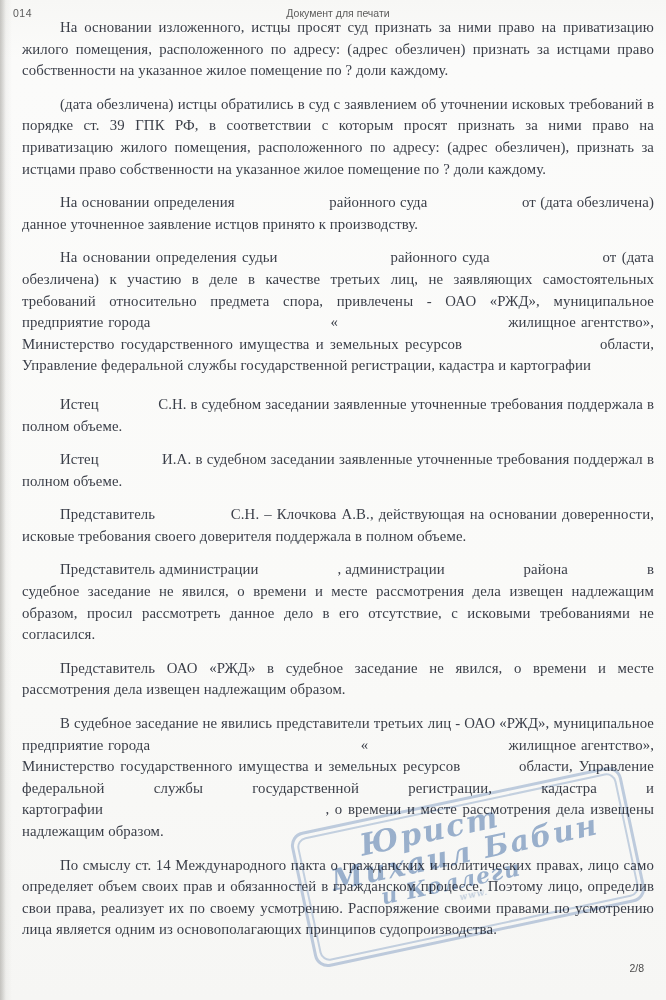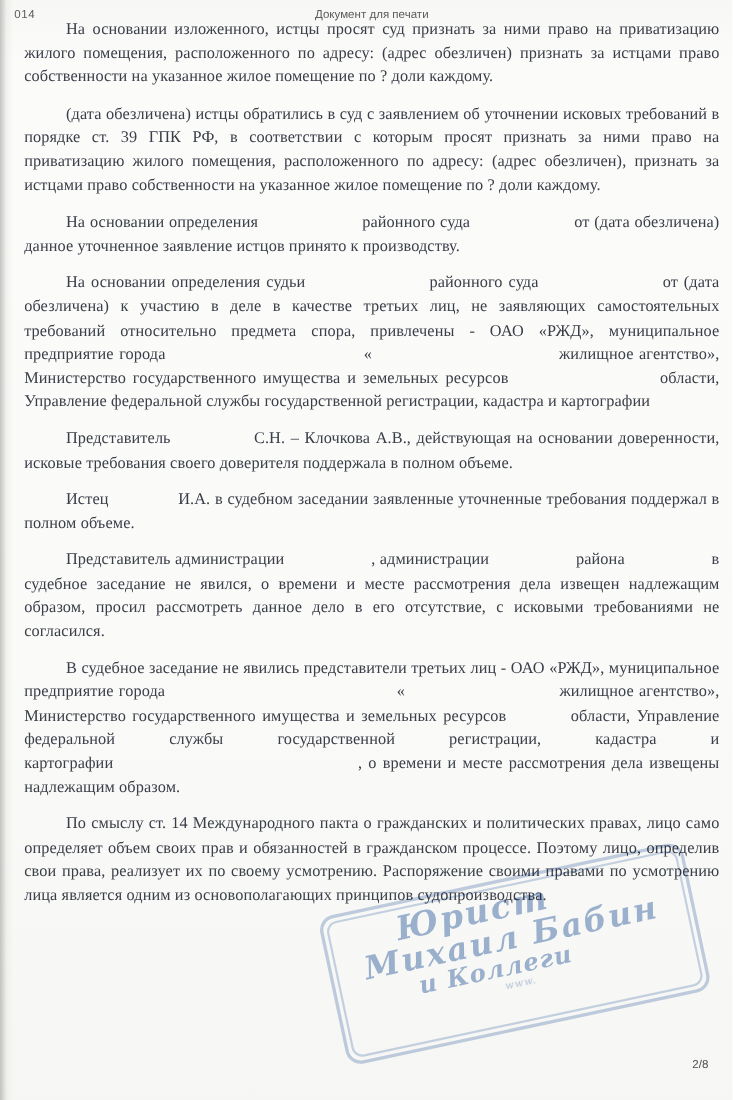--- a/index.html
+++ b/index.html
@@ -73,6 +73,7 @@
     <p>(дата обезличена) истцы обратились в суд с заявлением об уточнении исковых требований в порядке ст. 39 ГПК РФ, в соответствии с которым просят признать за ними право на приватизацию жилого помещения, расположенного по адресу: (адрес обезличен), признать за истцами право собственности на указанное жилое помещение по ? доли каждому.</p>
     <p>На основании определения&nbsp;&nbsp;&nbsp;&nbsp;&nbsp;&nbsp;&nbsp;&nbsp;&nbsp;&nbsp;&nbsp;&nbsp;&nbsp;&nbsp;&nbsp;&nbsp;&nbsp;&nbsp;&nbsp;&nbsp;&nbsp;&nbsp;районного суда&nbsp;&nbsp;&nbsp;&nbsp;&nbsp;&nbsp;&nbsp;&nbsp;&nbsp;&nbsp;&nbsp;&nbsp;&nbsp;&nbsp;&nbsp;&nbsp;&nbsp;&nbsp;&nbsp;&nbsp;&nbsp;&nbsp;от (дата обезличена) данное уточненное заявление истцов принято к производству.</p>
     <p>На основании определения судьи&nbsp;&nbsp;&nbsp;&nbsp;&nbsp;&nbsp;&nbsp;&nbsp;&nbsp;&nbsp;&nbsp;&nbsp;&nbsp;&nbsp;&nbsp;&nbsp;&nbsp;&nbsp;&nbsp;&nbsp;&nbsp;районного суда&nbsp;&nbsp;&nbsp;&nbsp;&nbsp;&nbsp;&nbsp;&nbsp;&nbsp;&nbsp;&nbsp;&nbsp;&nbsp;&nbsp;&nbsp;&nbsp;&nbsp;&nbsp;&nbsp;&nbsp;&nbsp;от (дата обезличена) к участию в деле в качестве третьих лиц, не заявляющих самостоятельных требований относительно предмета спора, привлечены - ОАО «РЖД», муниципальное предприятие города&nbsp;&nbsp;&nbsp;&nbsp;&nbsp;&nbsp;&nbsp;&nbsp;&nbsp;&nbsp;&nbsp;&nbsp;&nbsp;&nbsp;&nbsp;&nbsp;&nbsp;&nbsp;&nbsp;&nbsp;&nbsp;&nbsp;&nbsp;&nbsp;&nbsp;&nbsp;&nbsp;&nbsp;&nbsp;&nbsp;&nbsp;&nbsp;&nbsp;&nbsp;&nbsp;&nbsp;«&nbsp;&nbsp;&nbsp;&nbsp;&nbsp;&nbsp;&nbsp;&nbsp;&nbsp;&nbsp;&nbsp;&nbsp;&nbsp;&nbsp;&nbsp;&nbsp;&nbsp;&nbsp;&nbsp;&nbsp;&nbsp;&nbsp;&nbsp;&nbsp;&nbsp;&nbsp;&nbsp;&nbsp;&nbsp;&nbsp;&nbsp;&nbsp;&nbsp;&nbsp;жилищное агентство», Министерство государственного имущества и земельных ресурсов&nbsp;&nbsp;&nbsp;&nbsp;&nbsp;&nbsp;&nbsp;&nbsp;&nbsp;&nbsp;&nbsp;&nbsp;&nbsp;&nbsp;&nbsp;&nbsp;&nbsp;&nbsp;&nbsp;&nbsp;&nbsp;&nbsp;области, Управление федеральной службы государственной регистрации, кадастра и картографии</p>
+    <p class="gap-top">Истец&nbsp;&nbsp;&nbsp;&nbsp;&nbsp;&nbsp;&nbsp;&nbsp;&nbsp;&nbsp;&nbsp;&nbsp;&nbsp;&nbsp;&nbsp;С.Н. в судебном заседании заявленные уточненные требования поддержала в полном объеме.</p>
     <p>Представитель&nbsp;&nbsp;&nbsp;&nbsp;&nbsp;&nbsp;&nbsp;&nbsp;&nbsp;&nbsp;&nbsp;&nbsp;&nbsp;&nbsp;&nbsp;С.Н. – Клочкова А.В., действующая на основании доверенности, исковые требования своего доверителя поддержала в полном объеме.</p>
     <p>Истец&nbsp;&nbsp;&nbsp;&nbsp;&nbsp;&nbsp;&nbsp;&nbsp;&nbsp;&nbsp;&nbsp;&nbsp;&nbsp;&nbsp;&nbsp;И.А. в судебном заседании заявленные уточненные требования поддержал в полном объеме.</p>
     <p>Представитель администрации&nbsp;&nbsp;&nbsp;&nbsp;&nbsp;&nbsp;&nbsp;&nbsp;&nbsp;&nbsp;&nbsp;&nbsp;&nbsp;&nbsp;&nbsp;&nbsp;&nbsp;&nbsp;&nbsp;&nbsp;, администрации&nbsp;&nbsp;&nbsp;&nbsp;&nbsp;&nbsp;&nbsp;&nbsp;&nbsp;&nbsp;&nbsp;&nbsp;&nbsp;&nbsp;&nbsp;&nbsp;&nbsp;&nbsp;&nbsp;&nbsp;района&nbsp;&nbsp;&nbsp;&nbsp;&nbsp;&nbsp;&nbsp;&nbsp;&nbsp;&nbsp;&nbsp;&nbsp;&nbsp;&nbsp;&nbsp;&nbsp;&nbsp;&nbsp;&nbsp;&nbsp;в судебное заседание не явился, о времени и месте рассмотрения дела извещен надлежащим образом, просил рассмотреть данное дело в его отсутствие, с исковыми требованиями не согласился.</p>

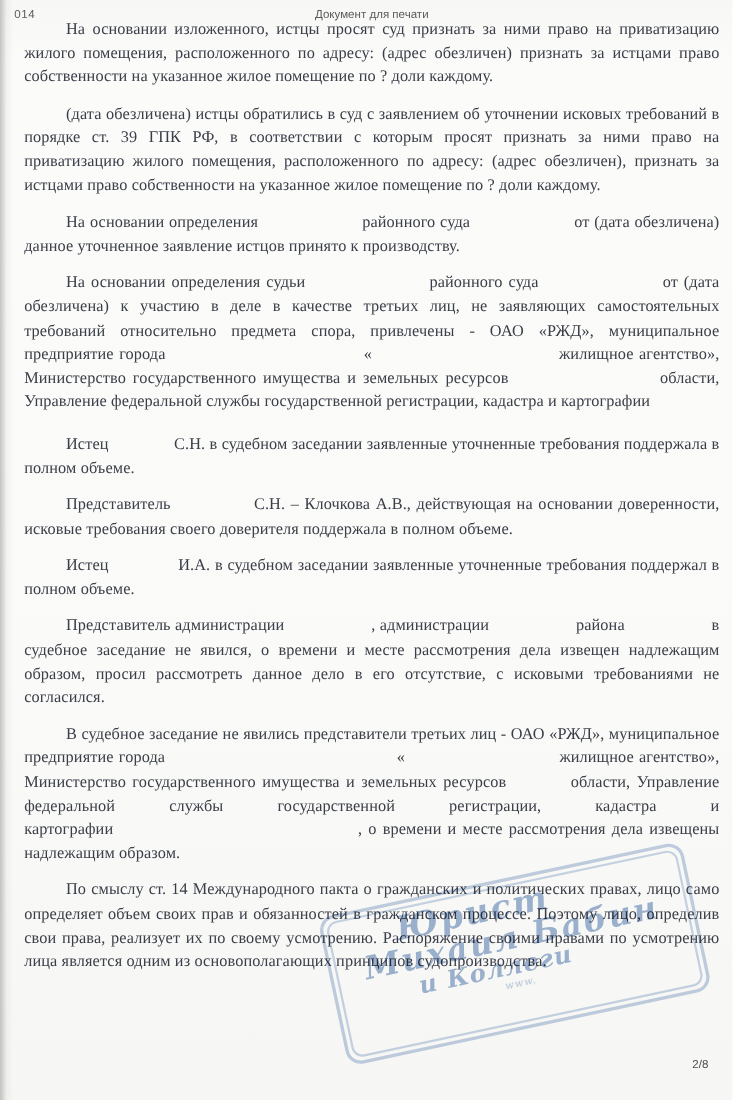--- a/index.html
+++ b/index.html
@@ -74,8 +74,8 @@
     <p>На основании определения&nbsp;&nbsp;&nbsp;&nbsp;&nbsp;&nbsp;&nbsp;&nbsp;&nbsp;&nbsp;&nbsp;&nbsp;&nbsp;&nbsp;&nbsp;&nbsp;&nbsp;&nbsp;&nbsp;&nbsp;&nbsp;&nbsp;районного суда&nbsp;&nbsp;&nbsp;&nbsp;&nbsp;&nbsp;&nbsp;&nbsp;&nbsp;&nbsp;&nbsp;&nbsp;&nbsp;&nbsp;&nbsp;&nbsp;&nbsp;&nbsp;&nbsp;&nbsp;&nbsp;&nbsp;от (дата обезличена) данное уточненное заявление истцов принято к производству.</p>
     <p>На основании определения судьи&nbsp;&nbsp;&nbsp;&nbsp;&nbsp;&nbsp;&nbsp;&nbsp;&nbsp;&nbsp;&nbsp;&nbsp;&nbsp;&nbsp;&nbsp;&nbsp;&nbsp;&nbsp;&nbsp;&nbsp;&nbsp;районного суда&nbsp;&nbsp;&nbsp;&nbsp;&nbsp;&nbsp;&nbsp;&nbsp;&nbsp;&nbsp;&nbsp;&nbsp;&nbsp;&nbsp;&nbsp;&nbsp;&nbsp;&nbsp;&nbsp;&nbsp;&nbsp;от (дата обезличена) к участию в деле в качестве третьих лиц, не заявляющих самостоятельных требований относительно предмета спора, привлечены - ОАО «РЖД», муниципальное предприятие города&nbsp;&nbsp;&nbsp;&nbsp;&nbsp;&nbsp;&nbsp;&nbsp;&nbsp;&nbsp;&nbsp;&nbsp;&nbsp;&nbsp;&nbsp;&nbsp;&nbsp;&nbsp;&nbsp;&nbsp;&nbsp;&nbsp;&nbsp;&nbsp;&nbsp;&nbsp;&nbsp;&nbsp;&nbsp;&nbsp;&nbsp;&nbsp;&nbsp;&nbsp;&nbsp;&nbsp;«&nbsp;&nbsp;&nbsp;&nbsp;&nbsp;&nbsp;&nbsp;&nbsp;&nbsp;&nbsp;&nbsp;&nbsp;&nbsp;&nbsp;&nbsp;&nbsp;&nbsp;&nbsp;&nbsp;&nbsp;&nbsp;&nbsp;&nbsp;&nbsp;&nbsp;&nbsp;&nbsp;&nbsp;&nbsp;&nbsp;&nbsp;&nbsp;&nbsp;&nbsp;жилищное агентство», Министерство государственного имущества и земельных ресурсов&nbsp;&nbsp;&nbsp;&nbsp;&nbsp;&nbsp;&nbsp;&nbsp;&nbsp;&nbsp;&nbsp;&nbsp;&nbsp;&nbsp;&nbsp;&nbsp;&nbsp;&nbsp;&nbsp;&nbsp;&nbsp;&nbsp;области, Управление федеральной службы государственной регистрации, кадастра и картографии</p>
     <p class="gap-top">Истец&nbsp;&nbsp;&nbsp;&nbsp;&nbsp;&nbsp;&nbsp;&nbsp;&nbsp;&nbsp;&nbsp;&nbsp;&nbsp;&nbsp;&nbsp;С.Н. в судебном заседании заявленные уточненные требования поддержала в полном объеме.</p>
+    <p>Истец&nbsp;&nbsp;&nbsp;&nbsp;&nbsp;&nbsp;&nbsp;&nbsp;&nbsp;&nbsp;&nbsp;&nbsp;&nbsp;&nbsp;&nbsp;И.А. в судебном заседании заявленные уточненные требования поддержал в полном объеме.</p>
     <p>Представитель&nbsp;&nbsp;&nbsp;&nbsp;&nbsp;&nbsp;&nbsp;&nbsp;&nbsp;&nbsp;&nbsp;&nbsp;&nbsp;&nbsp;&nbsp;С.Н. – Клочкова А.В., действующая на основании доверенности, исковые требования своего доверителя поддержала в полном объеме.</p>
-    <p>Истец&nbsp;&nbsp;&nbsp;&nbsp;&nbsp;&nbsp;&nbsp;&nbsp;&nbsp;&nbsp;&nbsp;&nbsp;&nbsp;&nbsp;&nbsp;И.А. в судебном заседании заявленные уточненные требования поддержал в полном объеме.</p>
     <p>Представитель администрации&nbsp;&nbsp;&nbsp;&nbsp;&nbsp;&nbsp;&nbsp;&nbsp;&nbsp;&nbsp;&nbsp;&nbsp;&nbsp;&nbsp;&nbsp;&nbsp;&nbsp;&nbsp;&nbsp;&nbsp;, администрации&nbsp;&nbsp;&nbsp;&nbsp;&nbsp;&nbsp;&nbsp;&nbsp;&nbsp;&nbsp;&nbsp;&nbsp;&nbsp;&nbsp;&nbsp;&nbsp;&nbsp;&nbsp;&nbsp;&nbsp;района&nbsp;&nbsp;&nbsp;&nbsp;&nbsp;&nbsp;&nbsp;&nbsp;&nbsp;&nbsp;&nbsp;&nbsp;&nbsp;&nbsp;&nbsp;&nbsp;&nbsp;&nbsp;&nbsp;&nbsp;в судебное заседание не явился, о времени и месте рассмотрения дела извещен надлежащим образом, просил рассмотреть данное дело в его отсутствие, с исковыми требованиями не согласился.</p>
     <p>В судебное заседание не явились представители третьих лиц - ОАО «РЖД», муниципальное предприятие города&nbsp;&nbsp;&nbsp;&nbsp;&nbsp;&nbsp;&nbsp;&nbsp;&nbsp;&nbsp;&nbsp;&nbsp;&nbsp;&nbsp;&nbsp;&nbsp;&nbsp;&nbsp;&nbsp;&nbsp;&nbsp;&nbsp;&nbsp;&nbsp;&nbsp;&nbsp;&nbsp;&nbsp;&nbsp;&nbsp;&nbsp;&nbsp;&nbsp;&nbsp;&nbsp;&nbsp;&nbsp;&nbsp;&nbsp;&nbsp;&nbsp;&nbsp;&nbsp;&nbsp;&nbsp;«&nbsp;&nbsp;&nbsp;&nbsp;&nbsp;&nbsp;&nbsp;&nbsp;&nbsp;&nbsp;&nbsp;&nbsp;&nbsp;&nbsp;&nbsp;&nbsp;&nbsp;&nbsp;&nbsp;&nbsp;&nbsp;&nbsp;&nbsp;&nbsp;&nbsp;&nbsp;&nbsp;&nbsp;&nbsp;&nbsp;жилищное агентство», Министерство государственного имущества и земельных ресурсов&nbsp;&nbsp;&nbsp;&nbsp;&nbsp;&nbsp;&nbsp;&nbsp;&nbsp;&nbsp;области, Управление федеральной службы государственной регистрации, кадастра и картографии&nbsp;&nbsp;&nbsp;&nbsp;&nbsp;&nbsp;&nbsp;&nbsp;&nbsp;&nbsp;&nbsp;&nbsp;&nbsp;&nbsp;&nbsp;&nbsp;&nbsp;&nbsp;&nbsp;&nbsp;&nbsp;&nbsp;&nbsp;&nbsp;&nbsp;&nbsp;&nbsp;&nbsp;&nbsp;&nbsp;&nbsp;&nbsp;&nbsp;&nbsp;&nbsp;&nbsp;&nbsp;&nbsp;&nbsp;&nbsp;, о времени и месте рассмотрения дела извещены надлежащим образом.</p>
     <p>По смыслу ст. 14 Международного пакта о гражданских и политических правах, лицо само определяет объем своих прав и обязанностей в гражданском процессе. Поэтому лицо, определив свои права, реализует их по своему усмотрению. Распоряжение своими правами по усмотрению лица является одним из основополагающих принципов судопроизводства.</p>

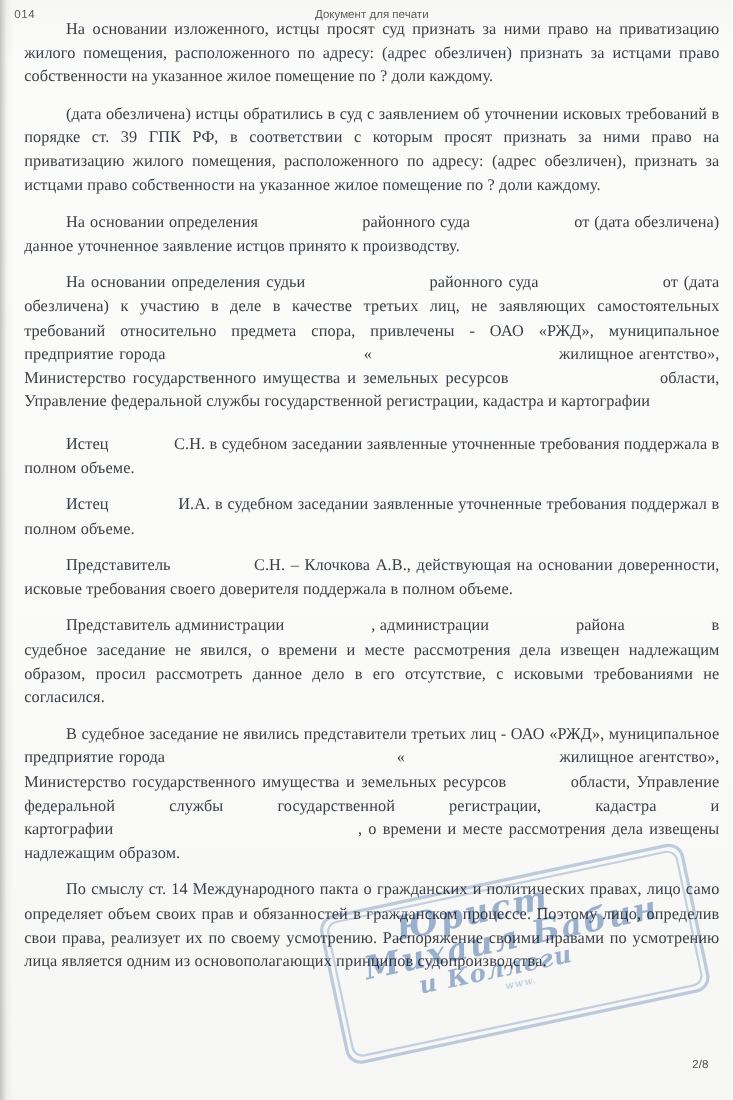--- a/index.html
+++ b/index.html
@@ -77,6 +77,7 @@
     <p>Истец&nbsp;&nbsp;&nbsp;&nbsp;&nbsp;&nbsp;&nbsp;&nbsp;&nbsp;&nbsp;&nbsp;&nbsp;&nbsp;&nbsp;&nbsp;И.А. в судебном заседании заявленные уточненные требования поддержал в полном объеме.</p>
     <p>Представитель&nbsp;&nbsp;&nbsp;&nbsp;&nbsp;&nbsp;&nbsp;&nbsp;&nbsp;&nbsp;&nbsp;&nbsp;&nbsp;&nbsp;&nbsp;С.Н. – Клочкова А.В., действующая на основании доверенности, исковые требования своего доверителя поддержала в полном объеме.</p>
     <p>Представитель администрации&nbsp;&nbsp;&nbsp;&nbsp;&nbsp;&nbsp;&nbsp;&nbsp;&nbsp;&nbsp;&nbsp;&nbsp;&nbsp;&nbsp;&nbsp;&nbsp;&nbsp;&nbsp;&nbsp;&nbsp;, администрации&nbsp;&nbsp;&nbsp;&nbsp;&nbsp;&nbsp;&nbsp;&nbsp;&nbsp;&nbsp;&nbsp;&nbsp;&nbsp;&nbsp;&nbsp;&nbsp;&nbsp;&nbsp;&nbsp;&nbsp;района&nbsp;&nbsp;&nbsp;&nbsp;&nbsp;&nbsp;&nbsp;&nbsp;&nbsp;&nbsp;&nbsp;&nbsp;&nbsp;&nbsp;&nbsp;&nbsp;&nbsp;&nbsp;&nbsp;&nbsp;в судебное заседание не явился, о времени и месте рассмотрения дела извещен надлежащим образом, просил рассмотреть данное дело в его отсутствие, с исковыми требованиями не согласился.</p>
+    <p>Представитель ОАО «РЖД» в судебное заседание не явился, о времени и месте рассмотрения дела извещен надлежащим образом.</p>
     <p>В судебное заседание не явились представители третьих лиц - ОАО «РЖД», муниципальное предприятие города&nbsp;&nbsp;&nbsp;&nbsp;&nbsp;&nbsp;&nbsp;&nbsp;&nbsp;&nbsp;&nbsp;&nbsp;&nbsp;&nbsp;&nbsp;&nbsp;&nbsp;&nbsp;&nbsp;&nbsp;&nbsp;&nbsp;&nbsp;&nbsp;&nbsp;&nbsp;&nbsp;&nbsp;&nbsp;&nbsp;&nbsp;&nbsp;&nbsp;&nbsp;&nbsp;&nbsp;&nbsp;&nbsp;&nbsp;&nbsp;&nbsp;&nbsp;&nbsp;&nbsp;&nbsp;«&nbsp;&nbsp;&nbsp;&nbsp;&nbsp;&nbsp;&nbsp;&nbsp;&nbsp;&nbsp;&nbsp;&nbsp;&nbsp;&nbsp;&nbsp;&nbsp;&nbsp;&nbsp;&nbsp;&nbsp;&nbsp;&nbsp;&nbsp;&nbsp;&nbsp;&nbsp;&nbsp;&nbsp;&nbsp;&nbsp;жилищное агентство», Министерство государственного имущества и земельных ресурсов&nbsp;&nbsp;&nbsp;&nbsp;&nbsp;&nbsp;&nbsp;&nbsp;&nbsp;&nbsp;области, Управление федеральной службы государственной регистрации, кадастра и картографии&nbsp;&nbsp;&nbsp;&nbsp;&nbsp;&nbsp;&nbsp;&nbsp;&nbsp;&nbsp;&nbsp;&nbsp;&nbsp;&nbsp;&nbsp;&nbsp;&nbsp;&nbsp;&nbsp;&nbsp;&nbsp;&nbsp;&nbsp;&nbsp;&nbsp;&nbsp;&nbsp;&nbsp;&nbsp;&nbsp;&nbsp;&nbsp;&nbsp;&nbsp;&nbsp;&nbsp;&nbsp;&nbsp;&nbsp;&nbsp;, о времени и месте рассмотрения дела извещены надлежащим образом.</p>
     <p>По смыслу ст. 14 Международного пакта о гражданских и политических правах, лицо само определяет объем своих прав и обязанностей в гражданском процессе. Поэтому лицо, определив свои права, реализует их по своему усмотрению. Распоряжение своими правами по усмотрению лица является одним из основополагающих принципов судопроизводства.</p>
   </div>

